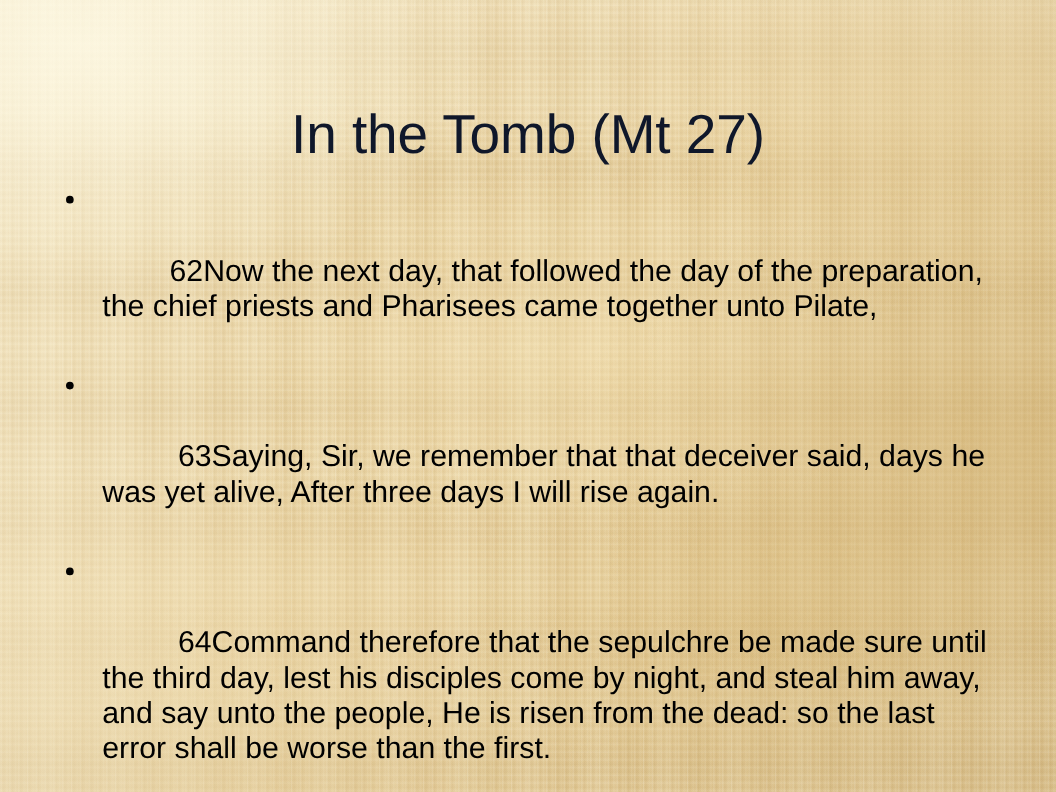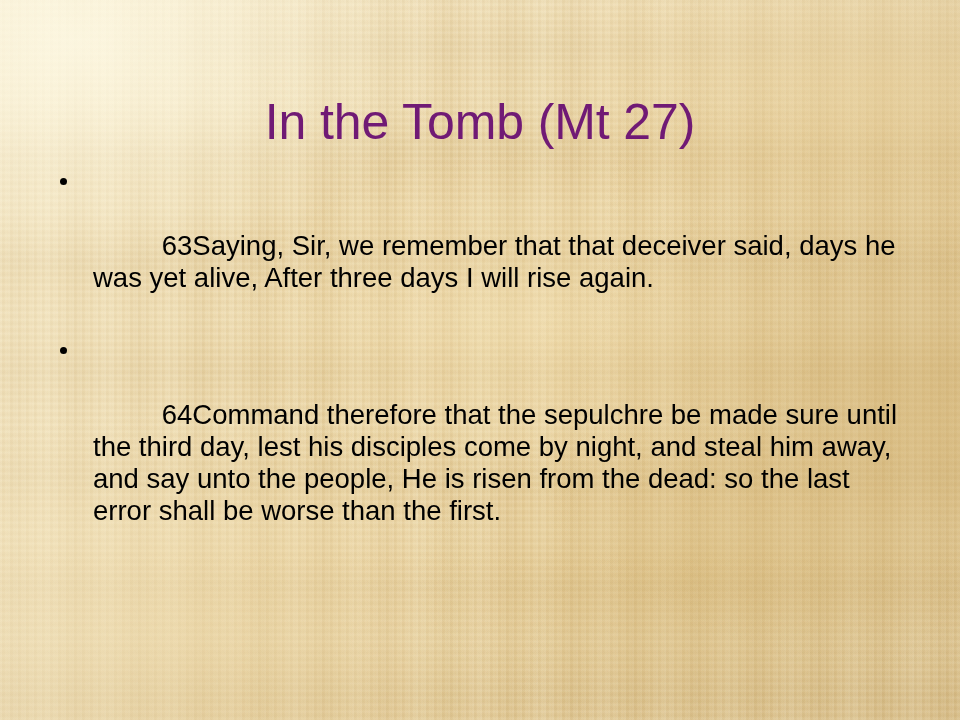--- a/index.html
+++ b/index.html
@@ -96,7 +96,7 @@
     font-size: 50px;
     font-weight: 400;
     line-height: 60px;
-    color: #701a75;
+    color: #0f172a;
     letter-spacing: -0.1px;
     white-space: nowrap;
   }

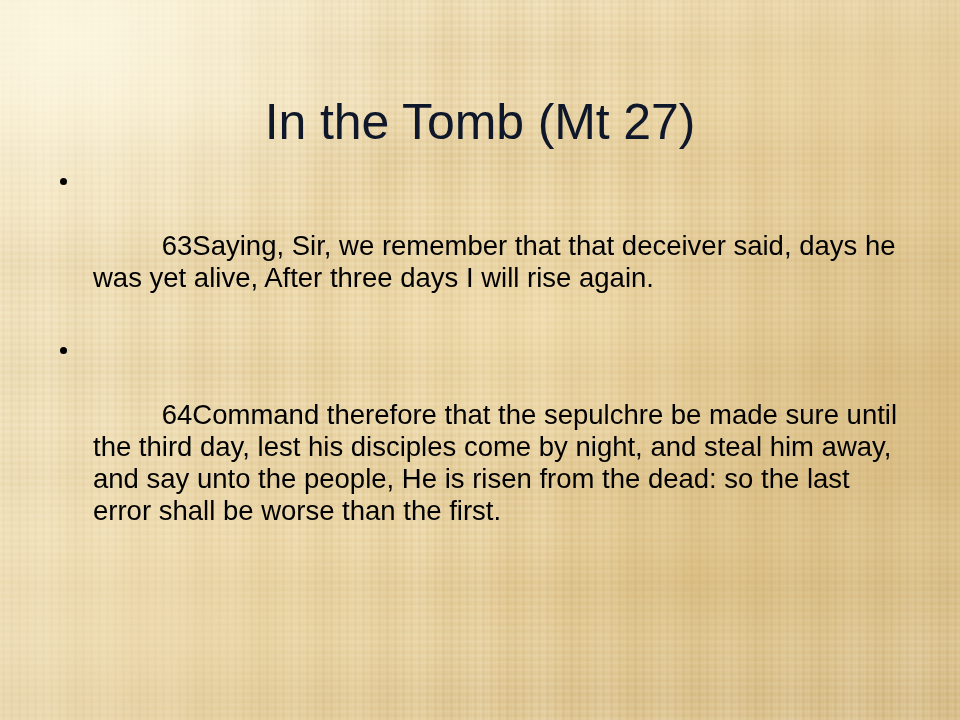--- a/index.html
+++ b/index.html
@@ -150,6 +150,10 @@
 
     <ul class="body-list">
 
+      <li class="bullet-item">
+        <span class="bullet-marker"></span>
+        <span>62Now the next day, that followed the day of the preparation, the chief priests and Pharisees came together unto Pilate,</span>
+      </li>
 
       <li class="bullet-item">
         <span class="bullet-marker"></span>

